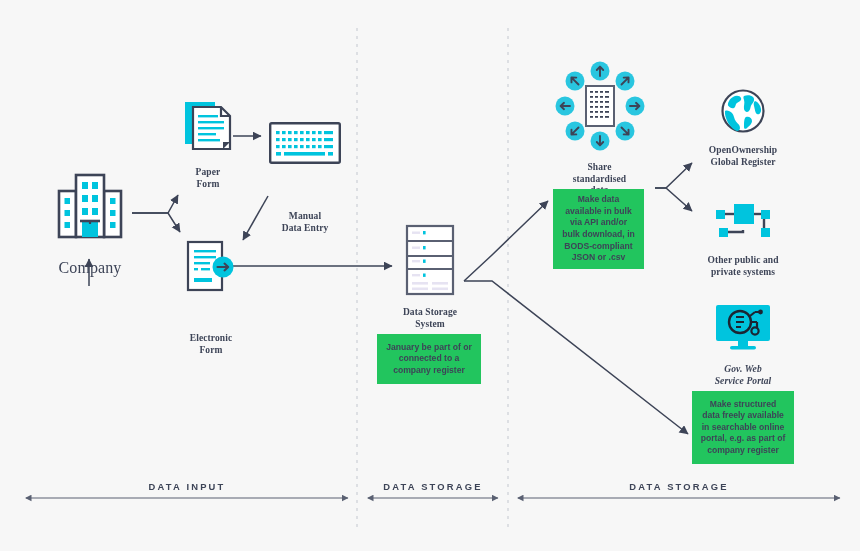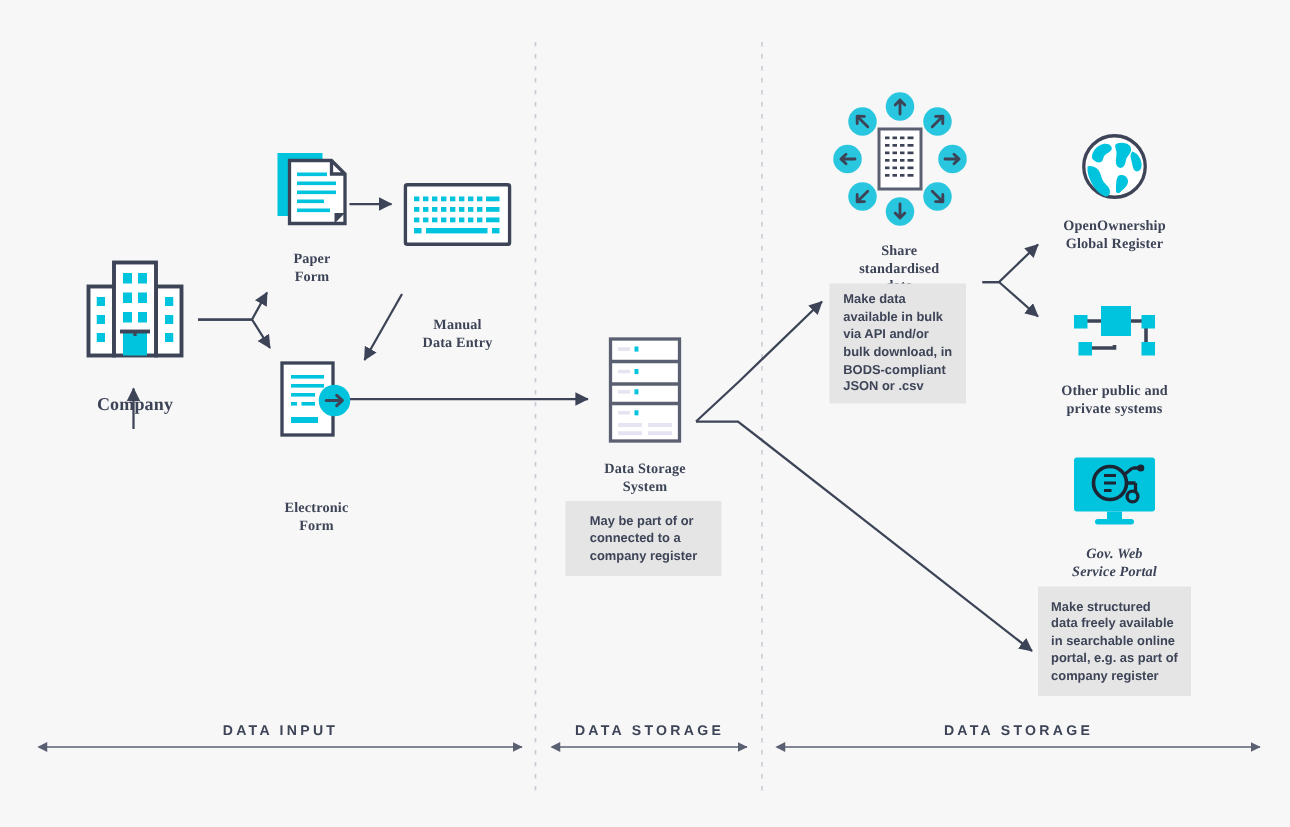--- a/index.html
+++ b/index.html
@@ -34,12 +34,13 @@
   }
   .callout{
     position:absolute;
-    background:#e5e5e5;
+    background:#22c55e;
     color:#3d4457;
     font-family:"Liberation Sans", sans-serif;
     font-size:8.6px;
     line-height:11.6px;
     font-weight:bold;
+    text-align:center;
     display:flex;
     align-items:center;
     justify-content:center;

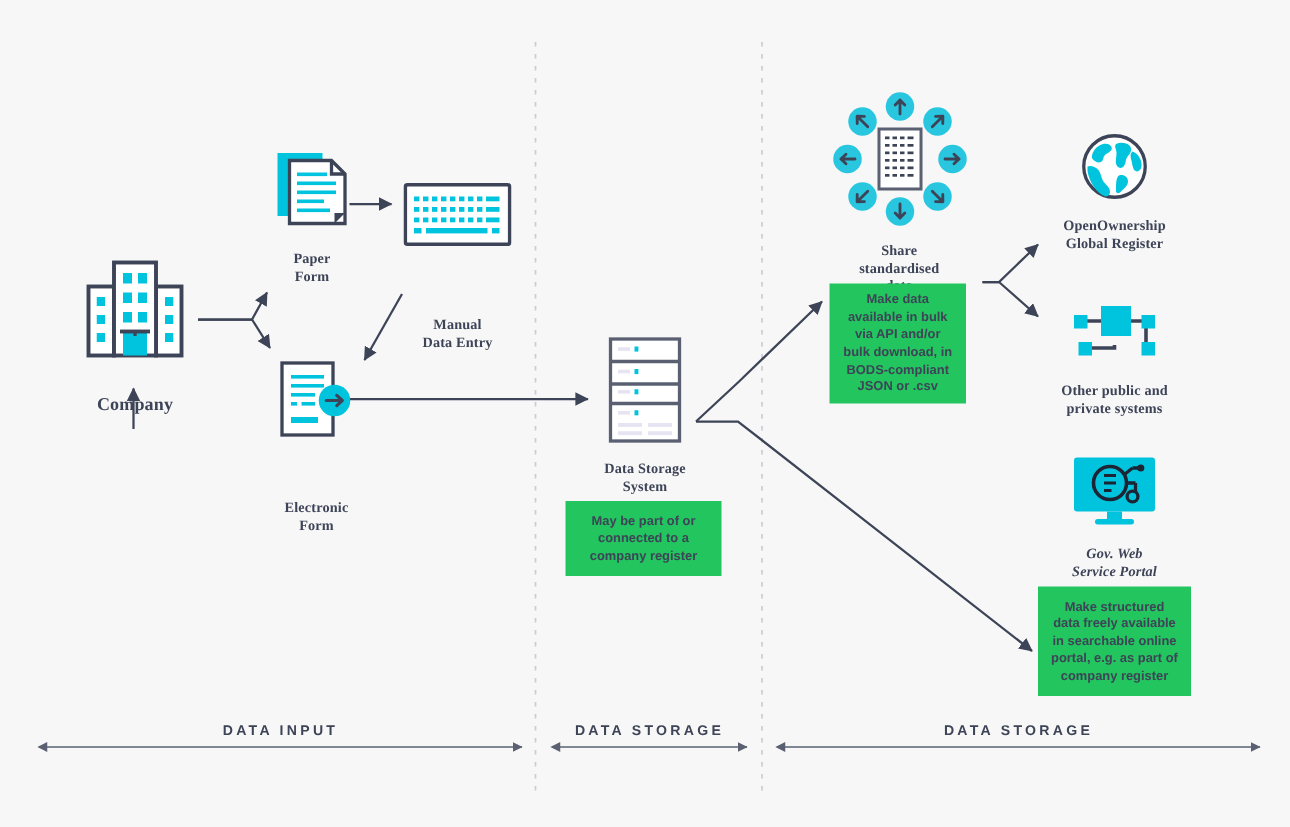--- a/index.html
+++ b/index.html
@@ -27,9 +27,9 @@
     white-space:pre-line;
   }
   .node-label.big{
-    font-size:12px;
+    font-size:16px;
     line-height:18px;
-    font-weight:bold;
+    font-weight:normal;
     margin-top:9px;
   }
   .callout{

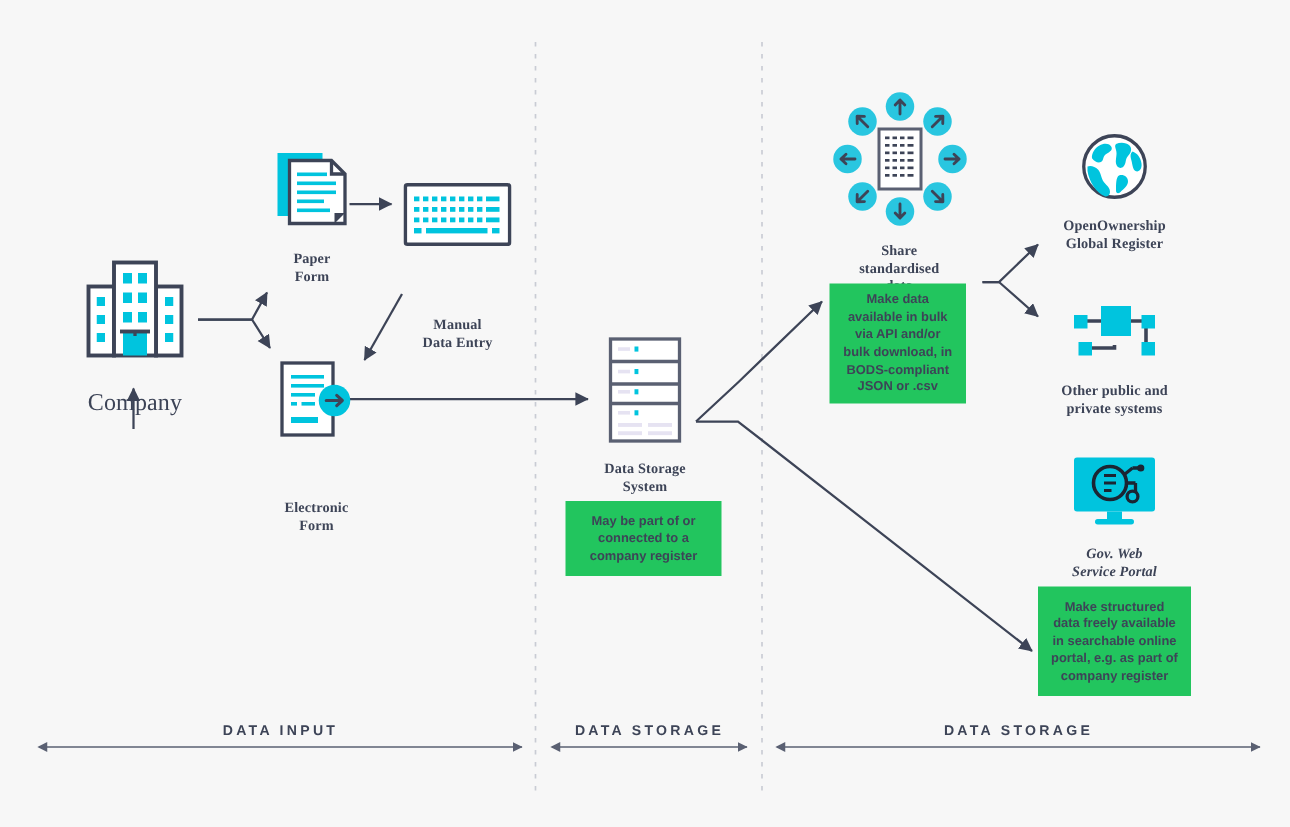--- a/index.html
+++ b/index.html
@@ -243,7 +243,7 @@
 System</div>
   </div>
 
-  <div class="callout" style="left:377px;top:334px;width:104px;height:50px;">May be part of or
+  <div class="callout" style="left:377px;top:334px;width:104px;height:50px;">January be part of or
 connected to a
 company register</div>
 

